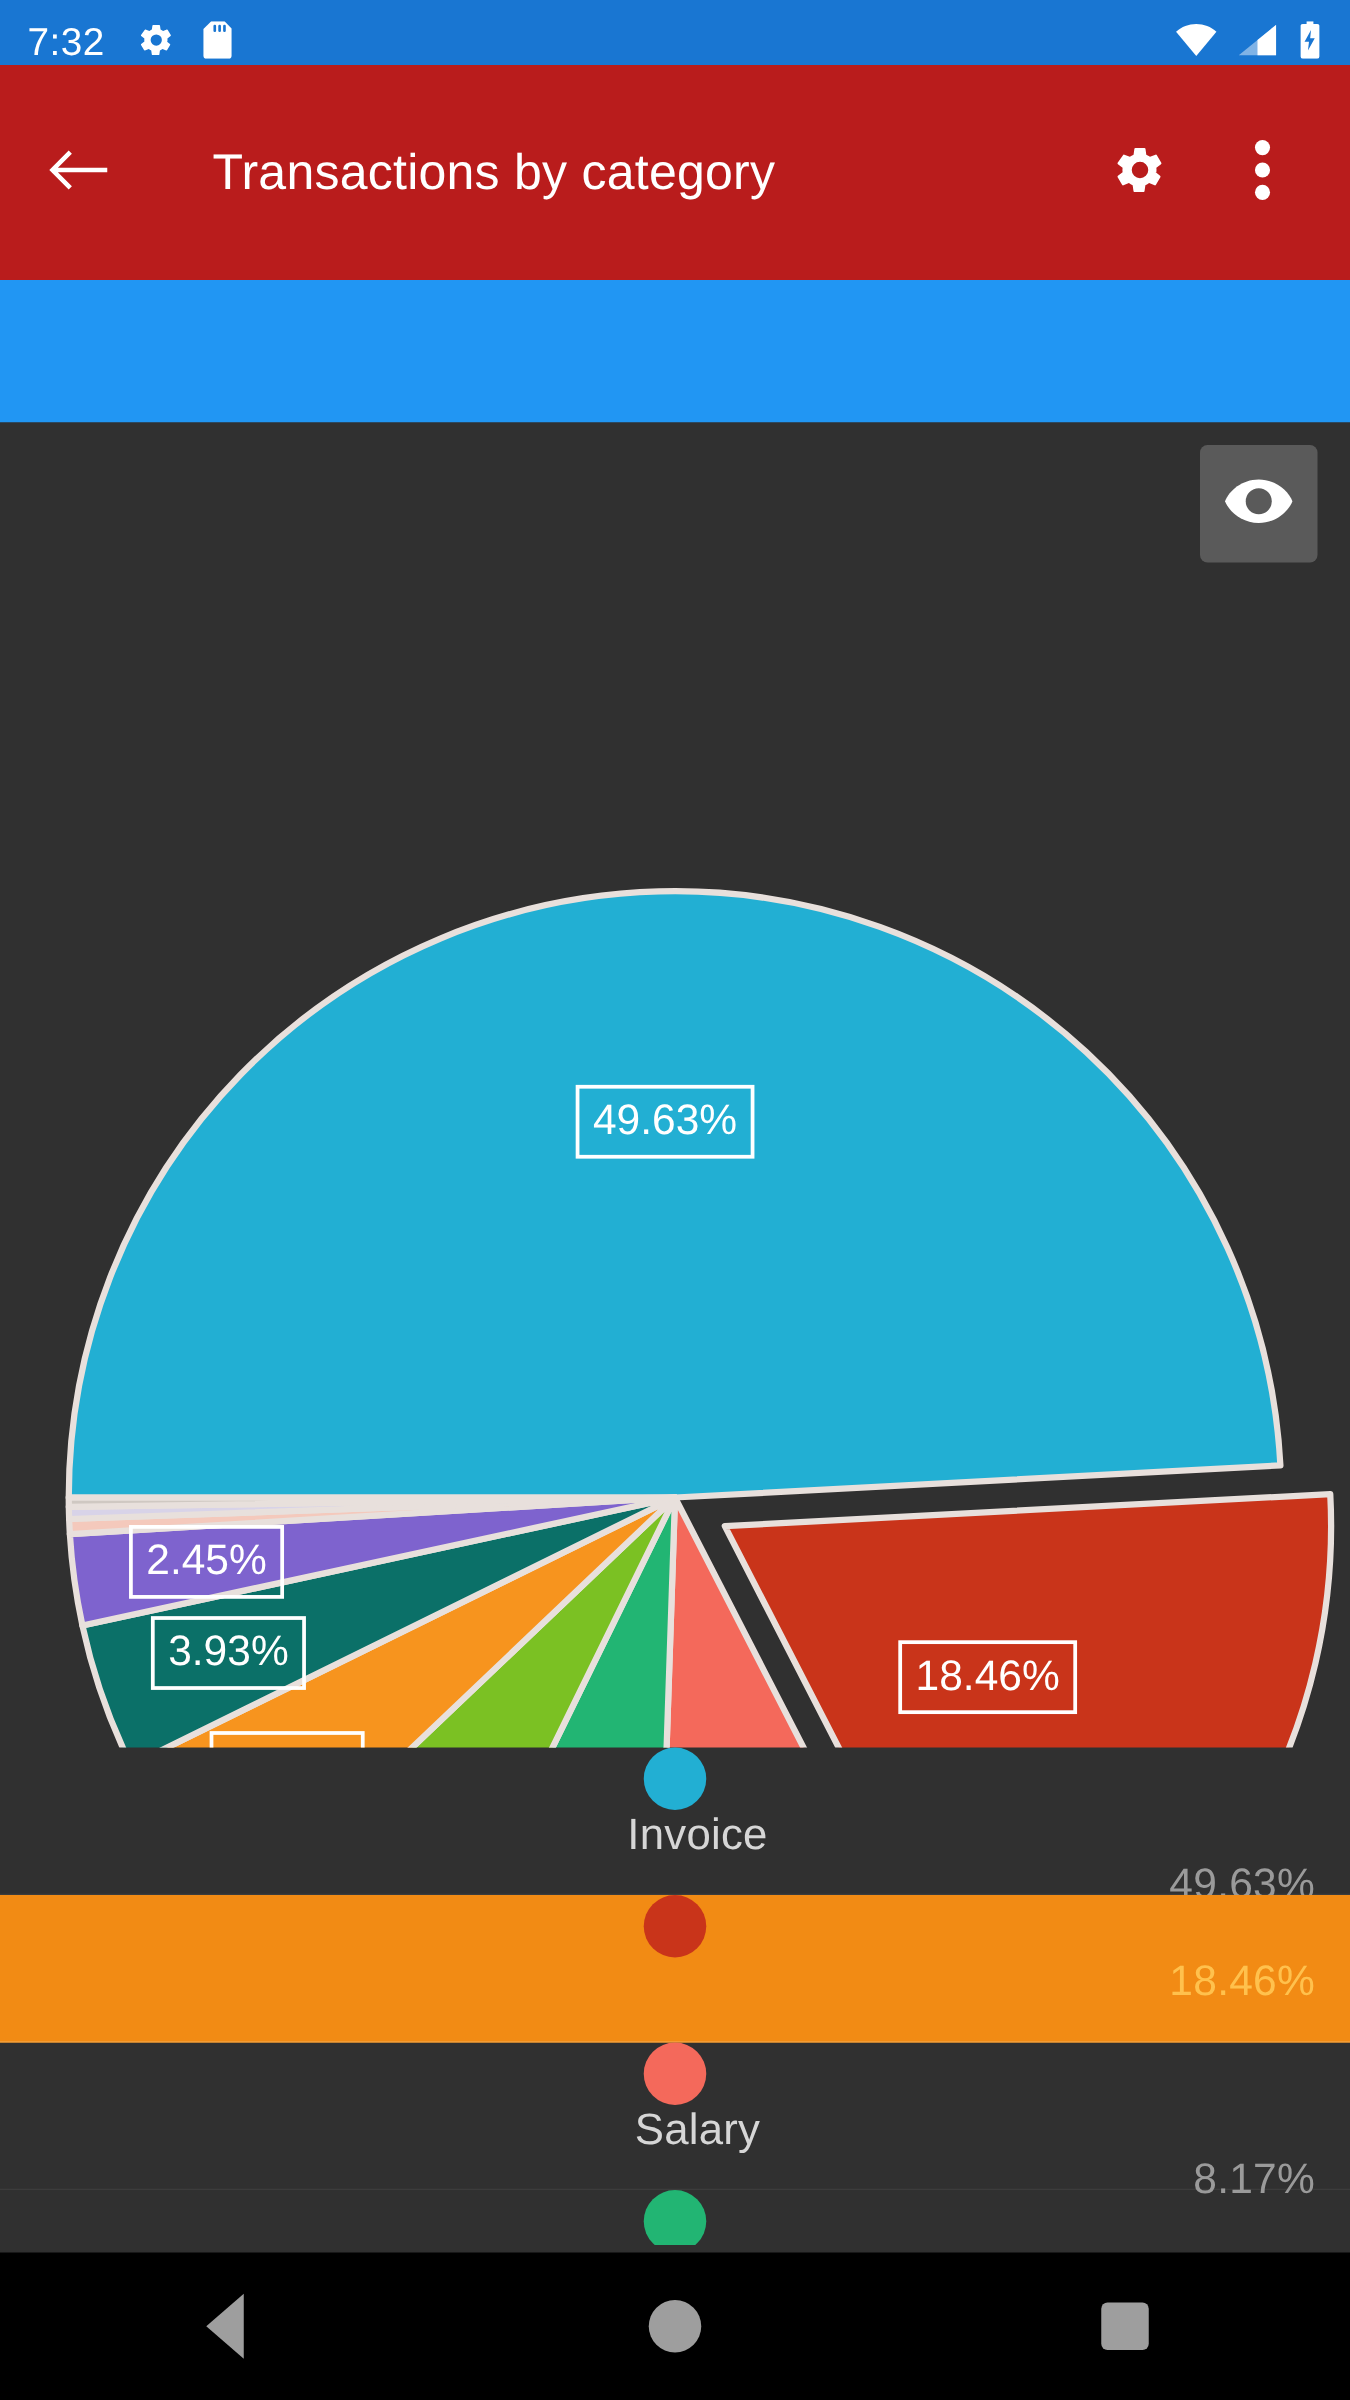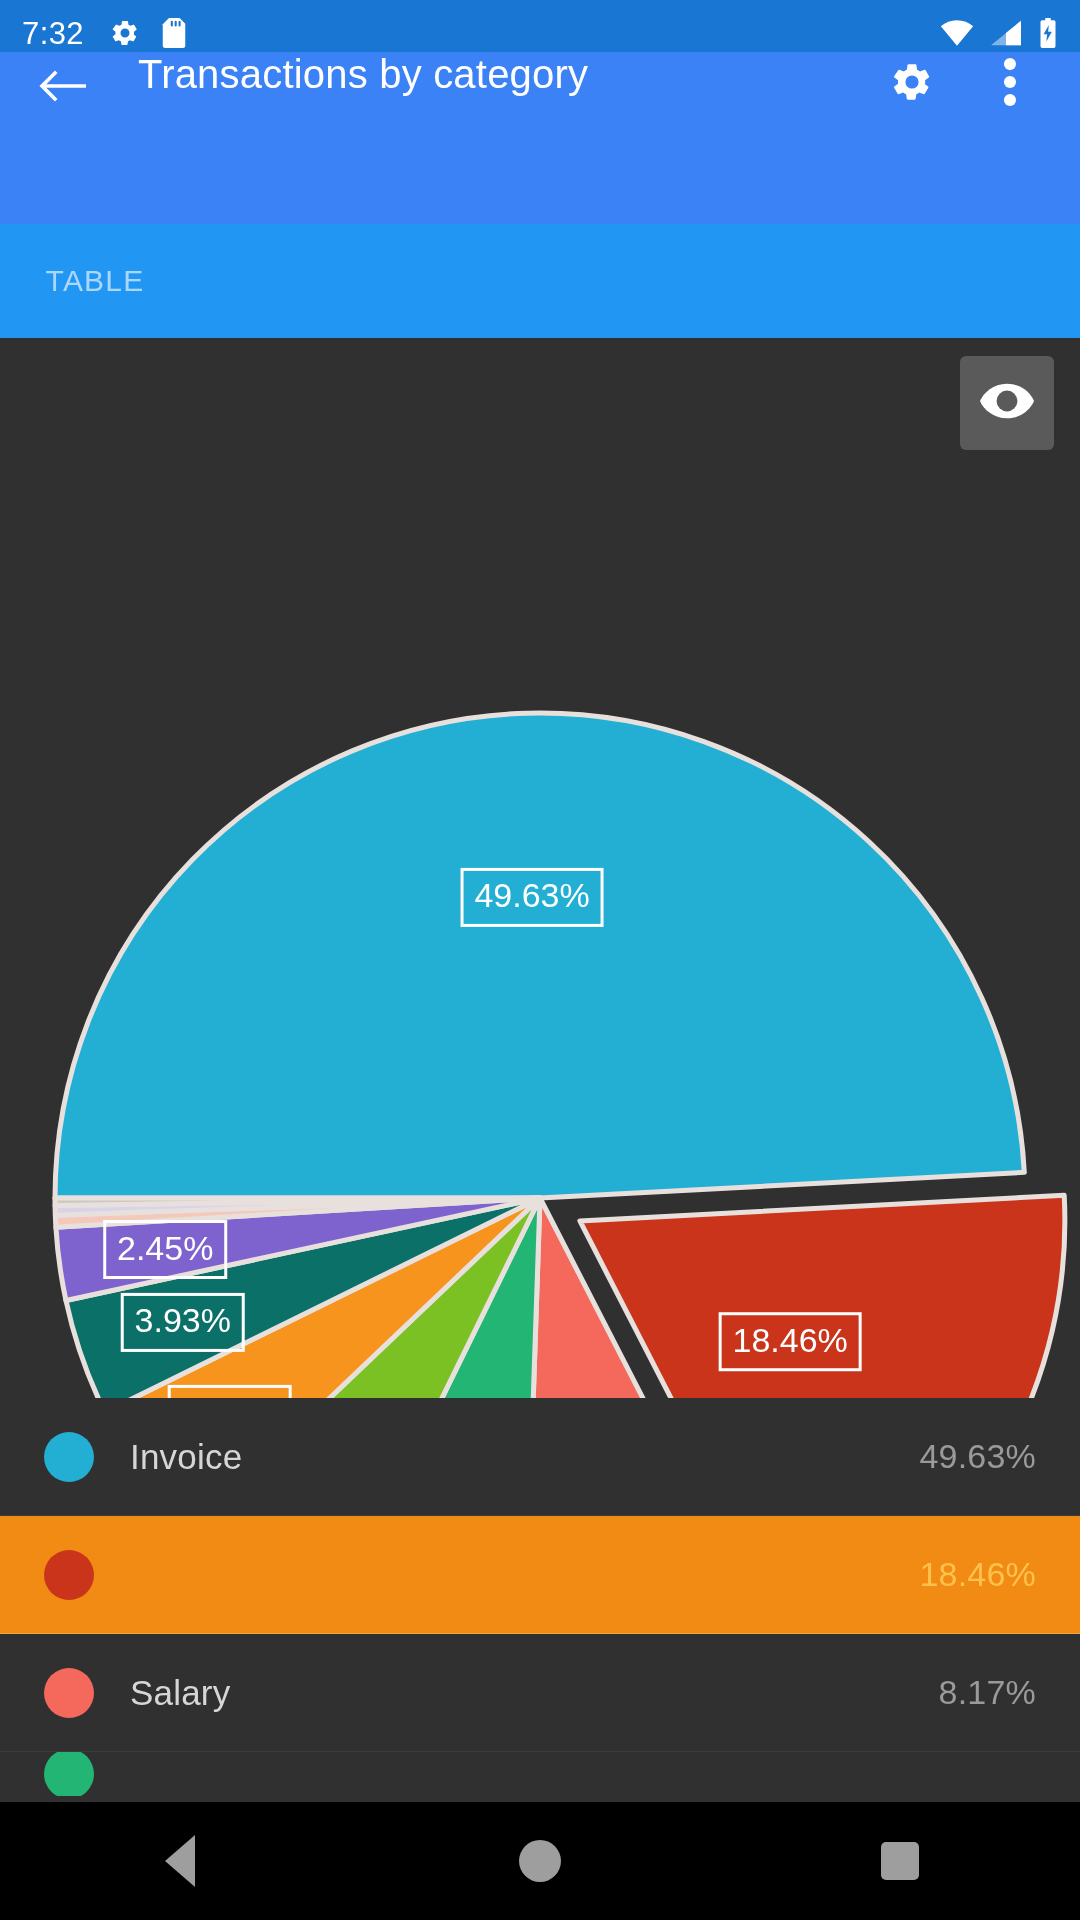--- a/index.html
+++ b/index.html
@@ -21,7 +21,7 @@
   .sb-right { margin-left:auto; display:flex; align-items:center; gap:17px; }
 
   
-  .appbar { background:#3b82f6; height:172px; display:flex; align-items:flex-start; padding:0 26px; }
+  .appbar { background:#b91c1c; height:172px; display:flex; align-items:center; padding:0 26px;gap:32px; }
   .back-btn { width:72px; height:72px; display:flex; align-items:center; justify-content:center; }
   .appbar-title {
     color:#fff; font-size:40px; font-weight:400; margin-left:40px;

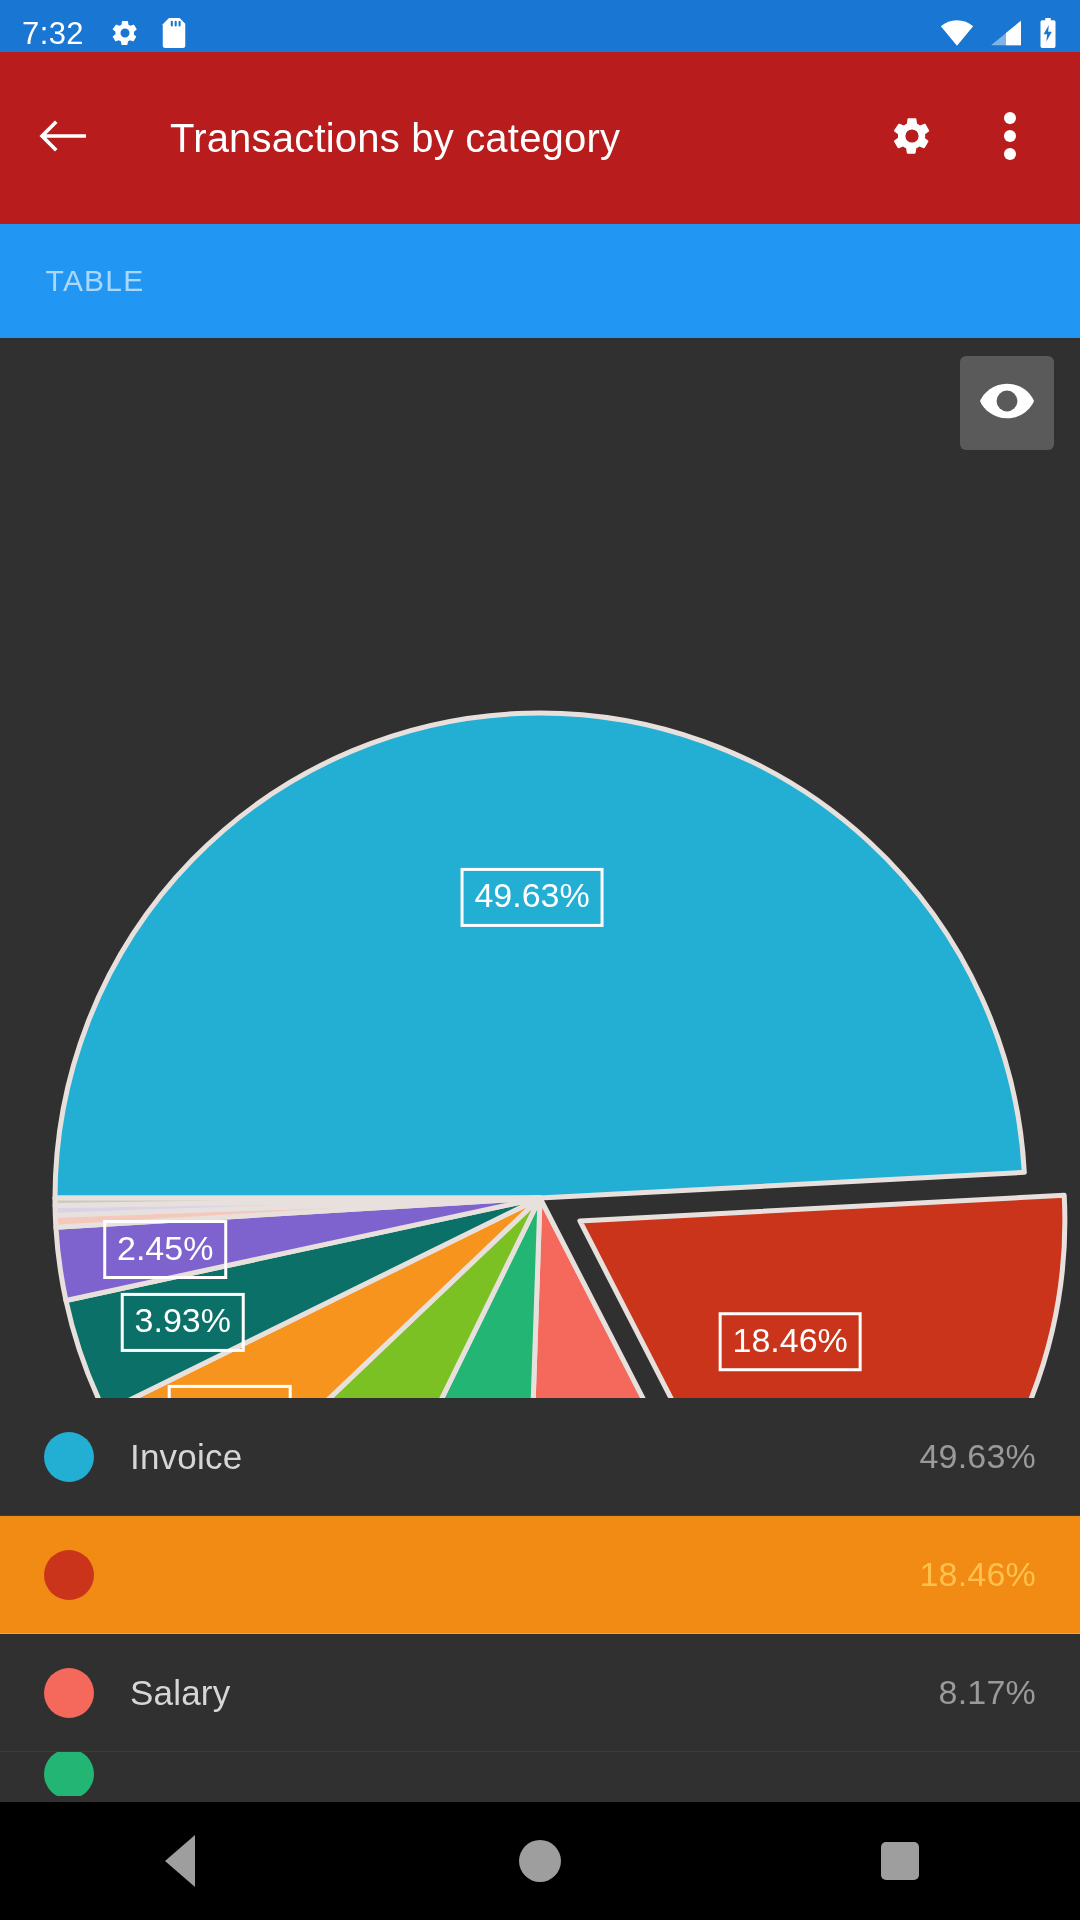--- a/index.html
+++ b/index.html
@@ -159,9 +159,6 @@
 </div>
 
 <div class="tabbar">
-  <div class="tab t1">
-    <span>TABLE</span>
-  </div>
 </div>
 
 <div class="chart-area">

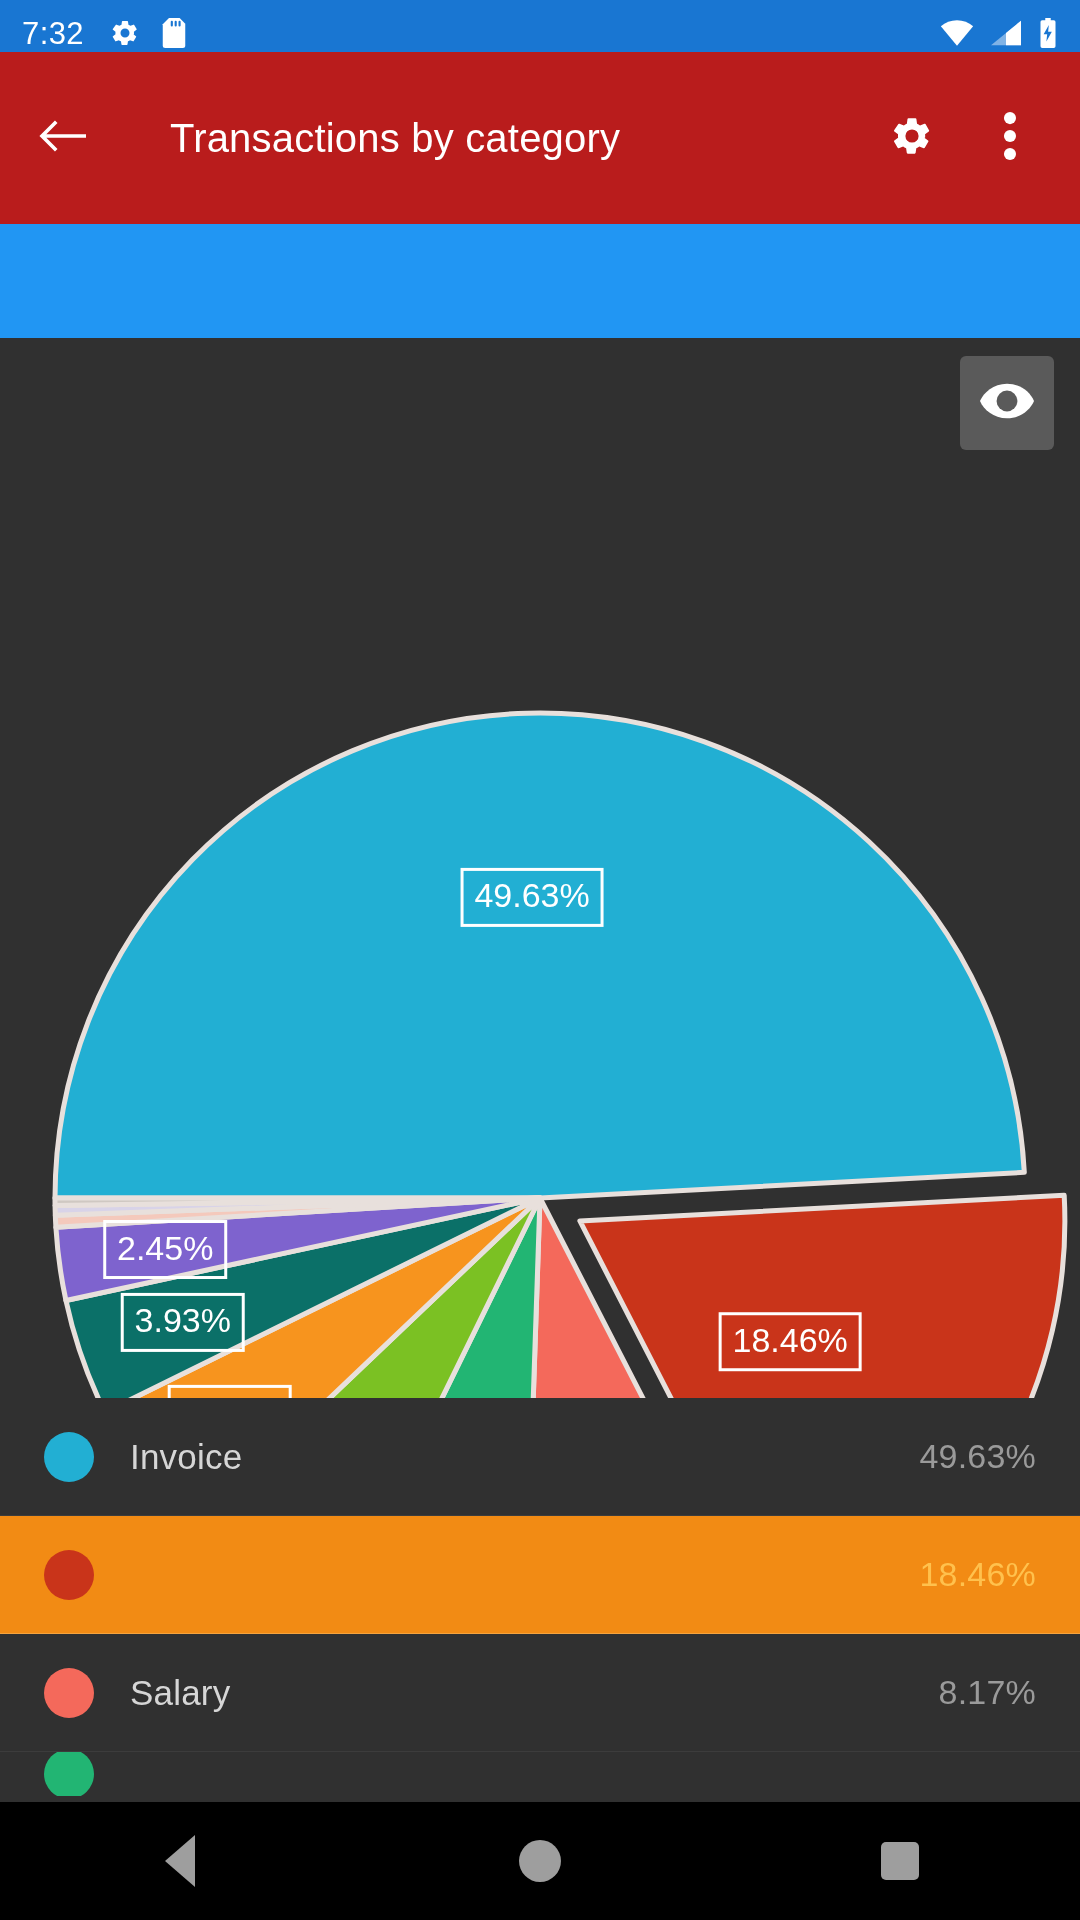--- a/index.html
+++ b/index.html
@@ -55,8 +55,8 @@
   
   .legend { background:#303030; }
   .legend-row {
-    height:118px; display:flex; align-items:center; padding:0 44px;
-    border-bottom:1px solid #3c3c3c; position:relative;
+    height:118px; display:flex; align-items:center; padding:0 28px;
+    border-bottom:1px solid #3c3c3c; position:relative;flex-direction:column;
   }
   .legend-row.highlight { background:#F28B14; border-bottom:1px solid #f5a33e; }
   .legend-row.partial { height:44px; overflow:hidden; border-bottom:none; }

